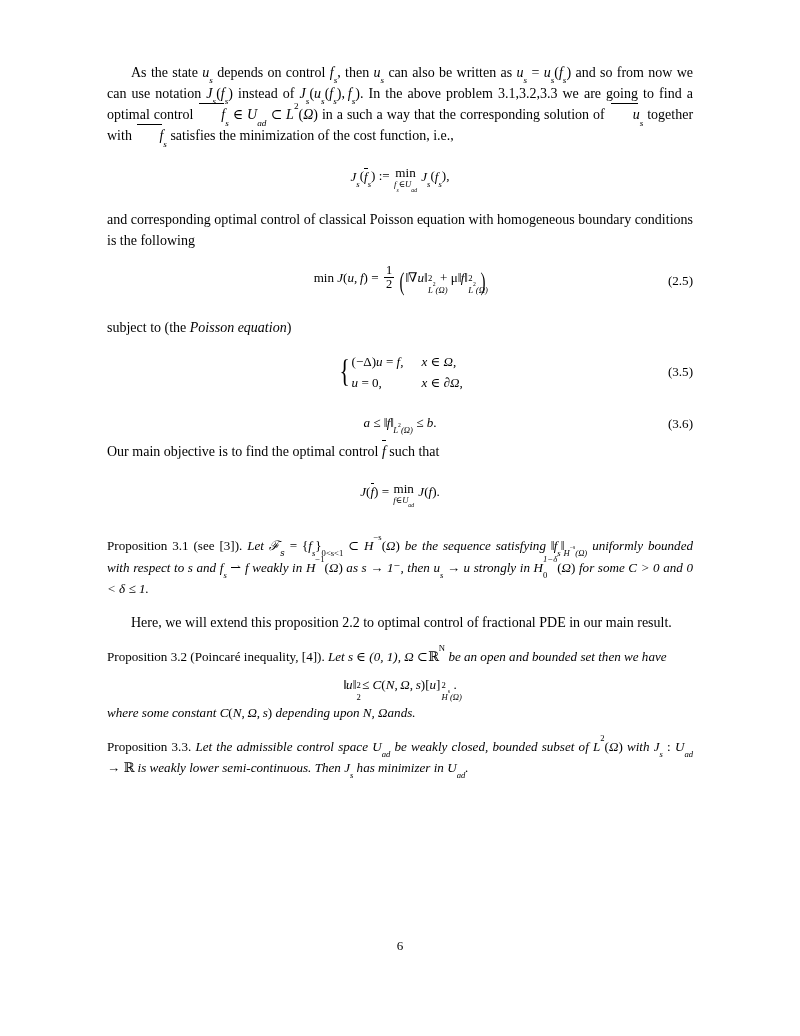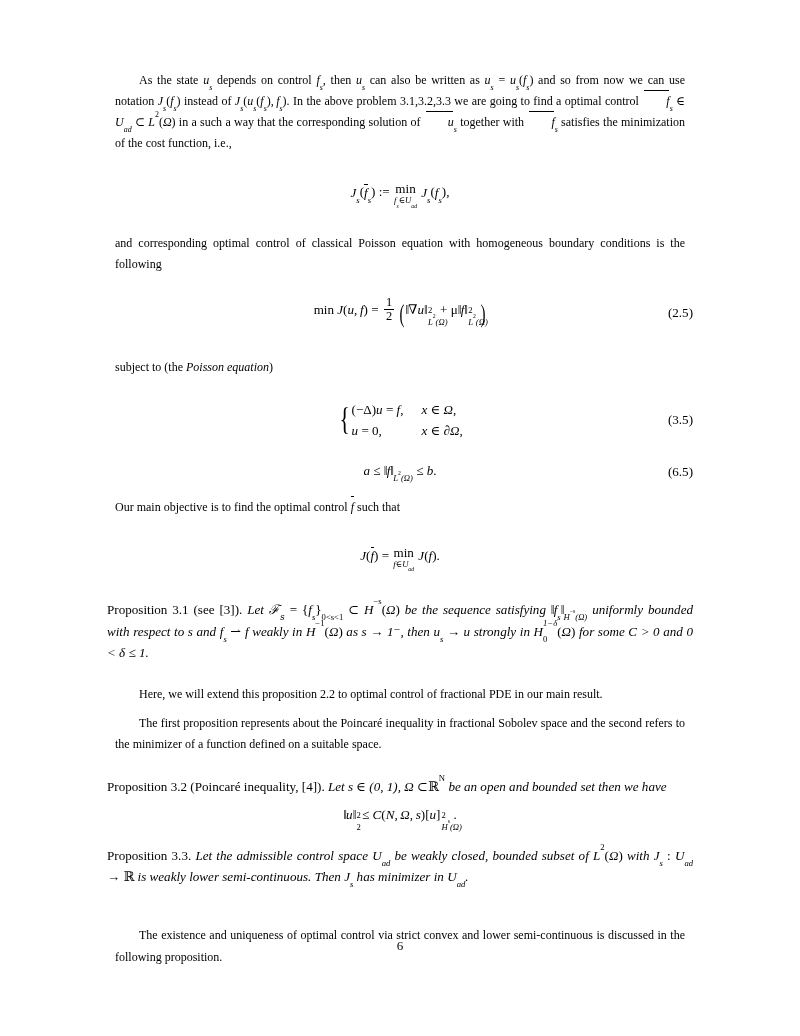--- a/index.html
+++ b/index.html
@@ -25,11 +25,11 @@
 
   
   .para {
-    font-size: 12px;
+    font-size: 14px;
     line-height: 21.1px;
     text-align: justify;
     text-justify: inter-word;
-    margin: 8px;
+    margin: 0;
     hyphens: manual;
   }
   .para.indent { text-indent: 24px; }

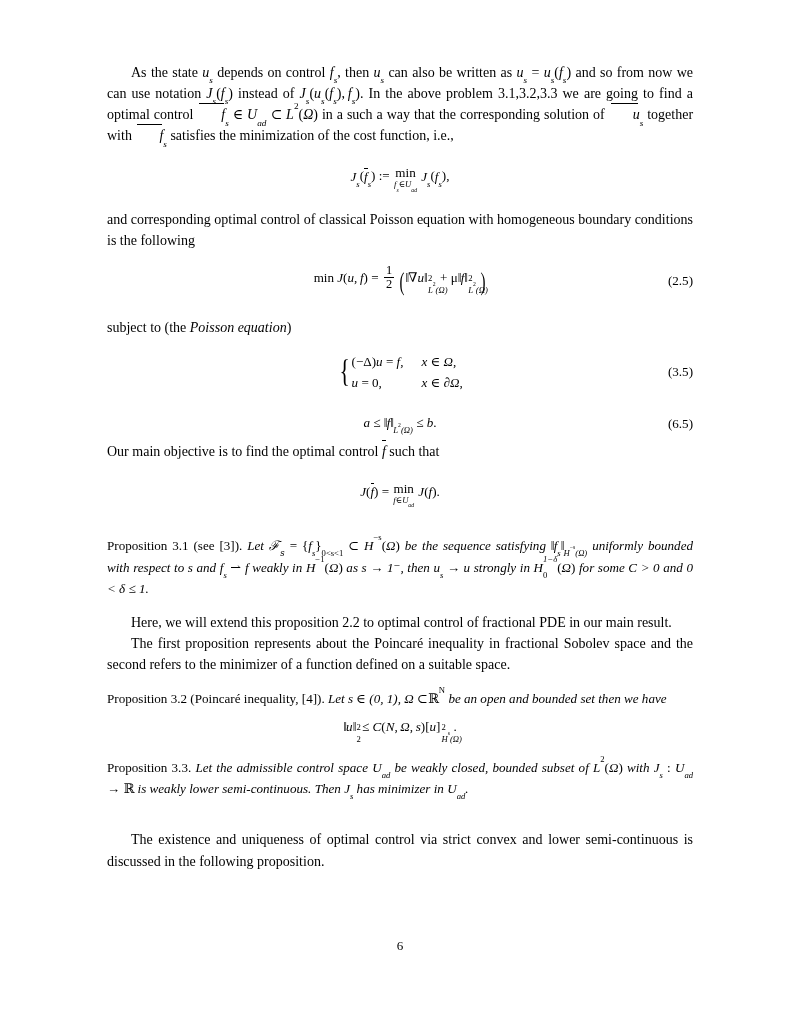--- a/index.html
+++ b/index.html
@@ -275,7 +275,7 @@
 
   <div class="display">
     <span class="m">a</span> <span class="op">≤</span> <span class="nb">‖</span><span class="m">f</span><span class="nb">‖</span><span class="m"><sub>L<sup class="up">2</sup>(Ω)</sub></span> <span class="op">≤</span> <span class="m">b</span><span class="op">.</span>
-    <span class="eqno">(6.5)</span>
+    <span class="eqno">(3.6)</span>
   </div>
 
   <div class="gap-s"></div>

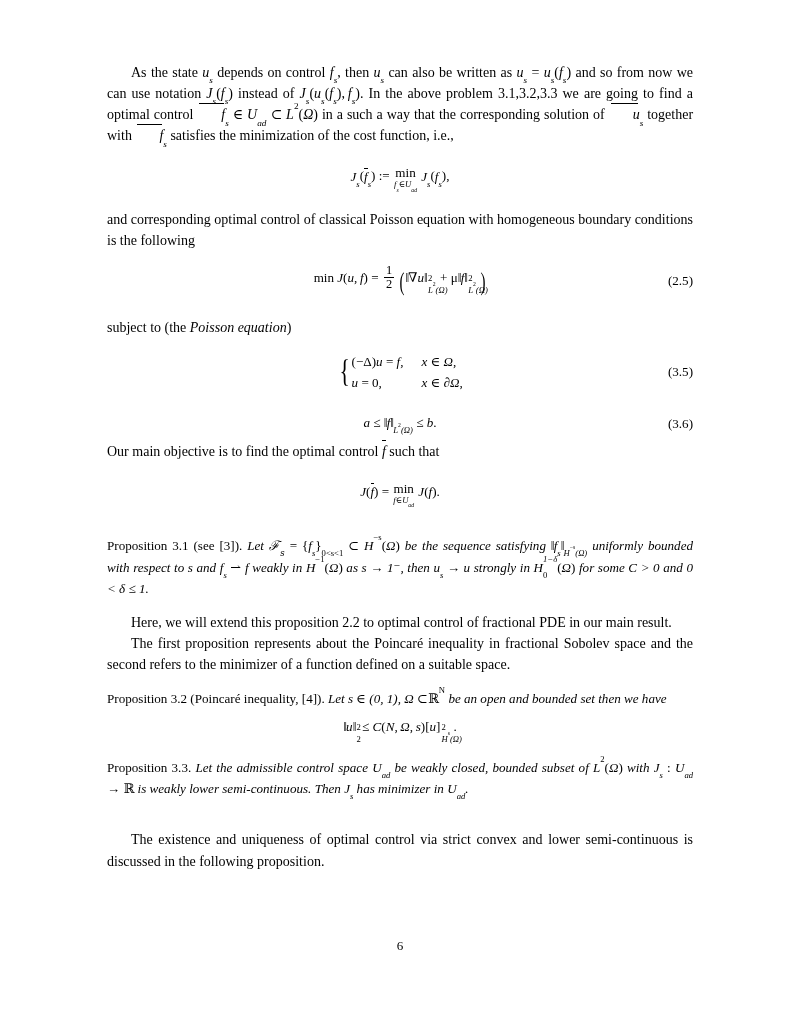--- a/index.html
+++ b/index.html
@@ -318,7 +318,6 @@
 
   <p class="para indent">Here, we will extend this proposition 2.2 to optimal control of fractional PDE in our main result.</p>
 
-  <p class="para indent">The first proposition represents about the Poincaré inequality in fractional Sobolev space and the second refers to the minimizer of a function defined on a suitable space.</p>
 
   <div class="gap-m"></div>
 

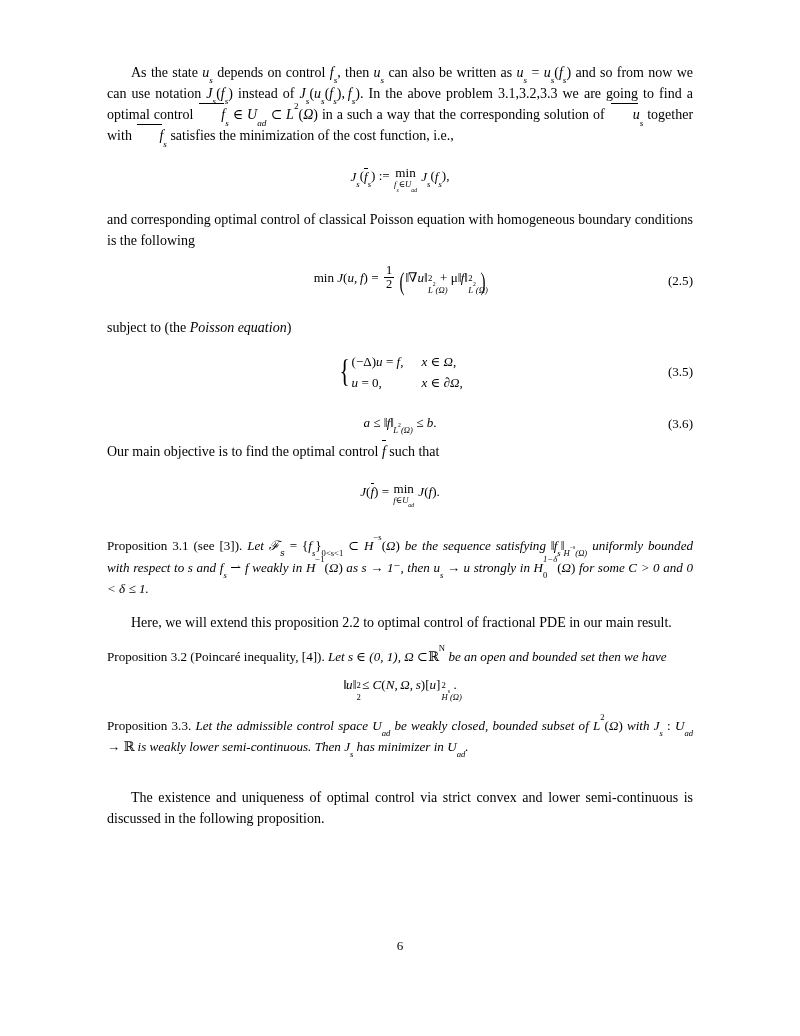--- a/index.html
+++ b/index.html
@@ -334,6 +334,9 @@
 
   <div class="gap-s"></div>
 
+  <p class="prop"><span>where some constant</span>
+    <span class="m">C</span><span class="op">(</span><span class="m">N</span><span class="op">, </span><span class="m">Ω</span><span class="op">, </span><span class="m">s</span><span class="op">)</span>
+    <span>depending upon N, Ωands.</span></p>
 
   <div class="gap-m"></div>
 

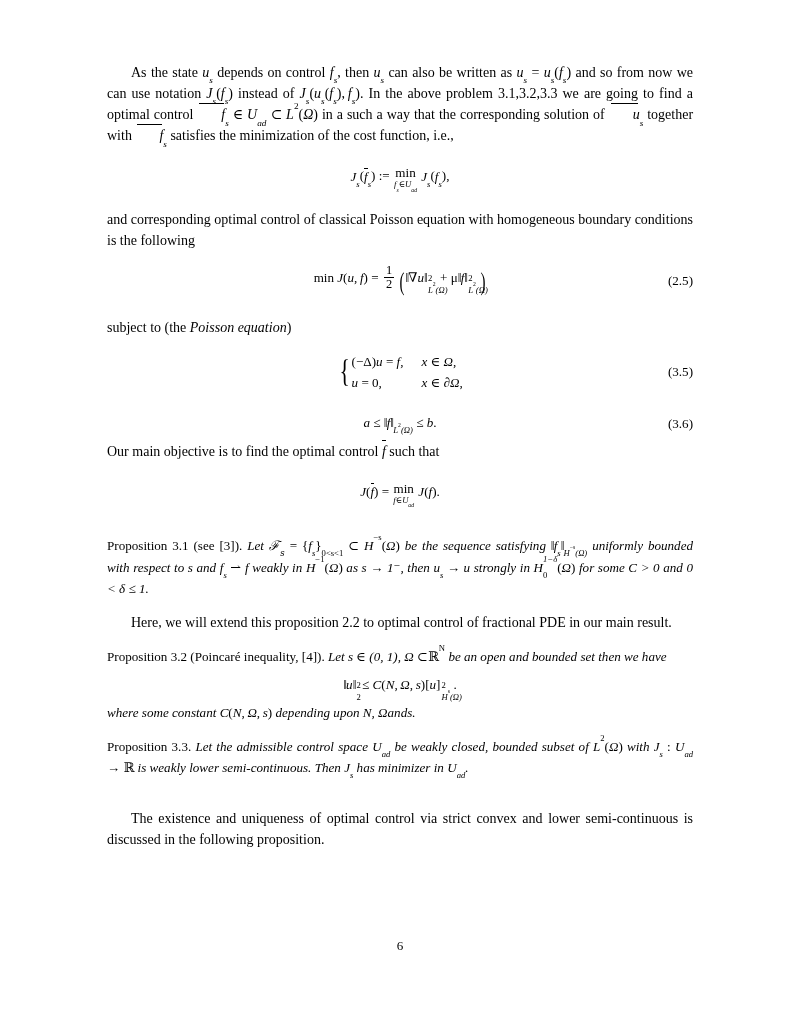--- a/index.html
+++ b/index.html
@@ -354,7 +354,6 @@
 
   <div class="gap-xl"></div>
 
-  <p class="para indent">The existence and uniqueness of optimal control via strict convex and lower semi-continuous is discussed in the following proposition.</p>
 
 </div>
 

